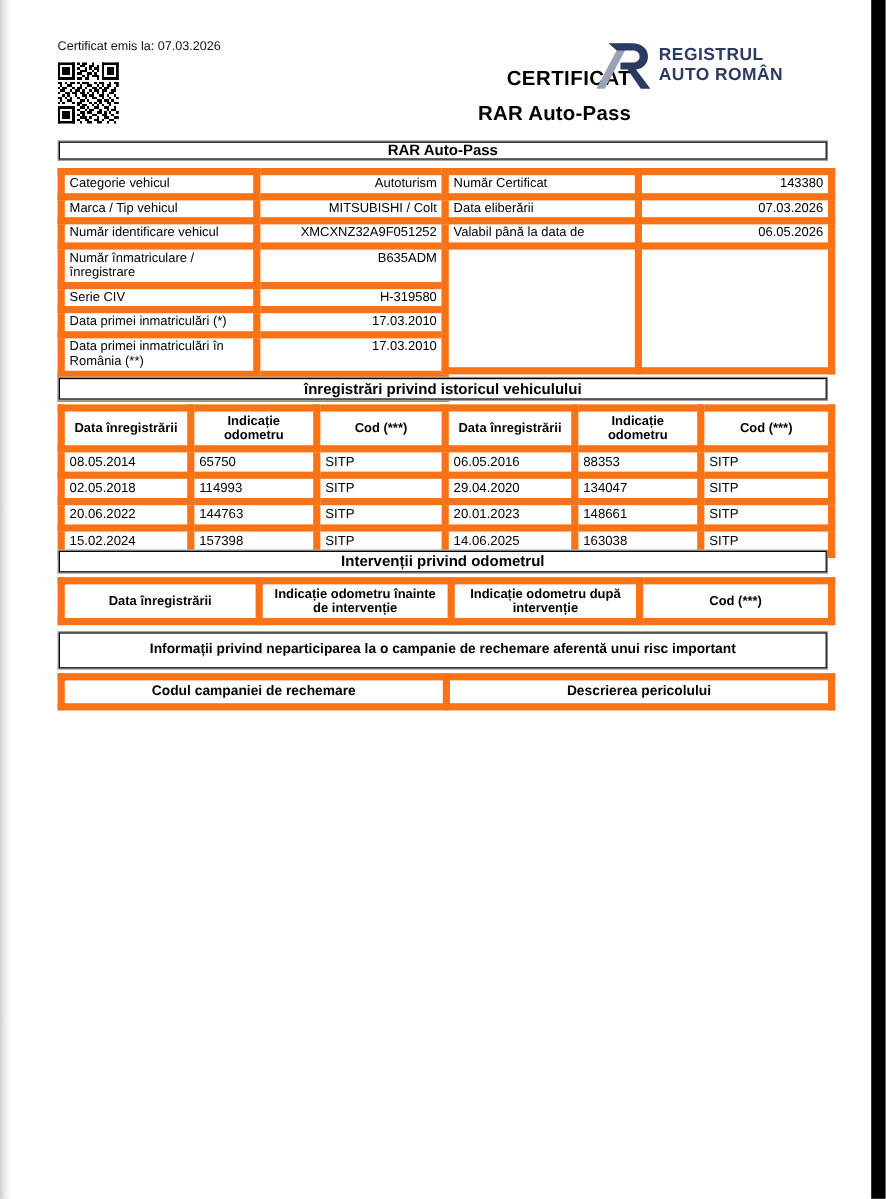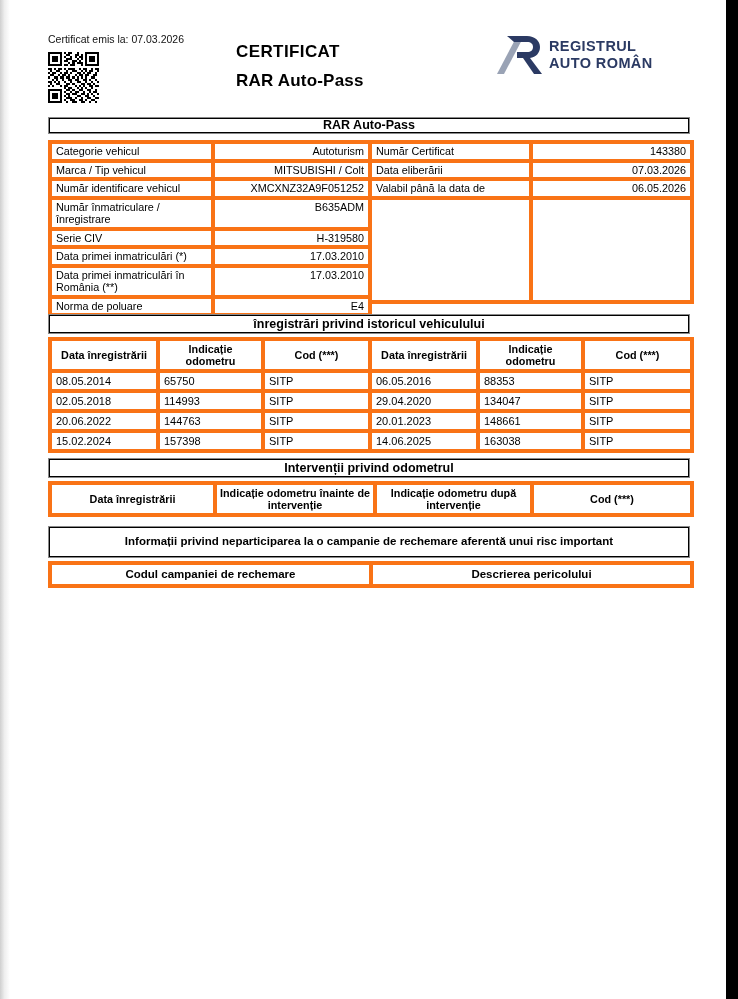--- a/index.html
+++ b/index.html
@@ -58,9 +58,9 @@
 
   .title-block {
     position: absolute;
-    left: 236px; top: 42px;
+    left: 236px; top: 56px;
     width: 290px;
-    text-align: left;
+    text-align: right;
   }
   .title-1 {
     font-size: 17px;

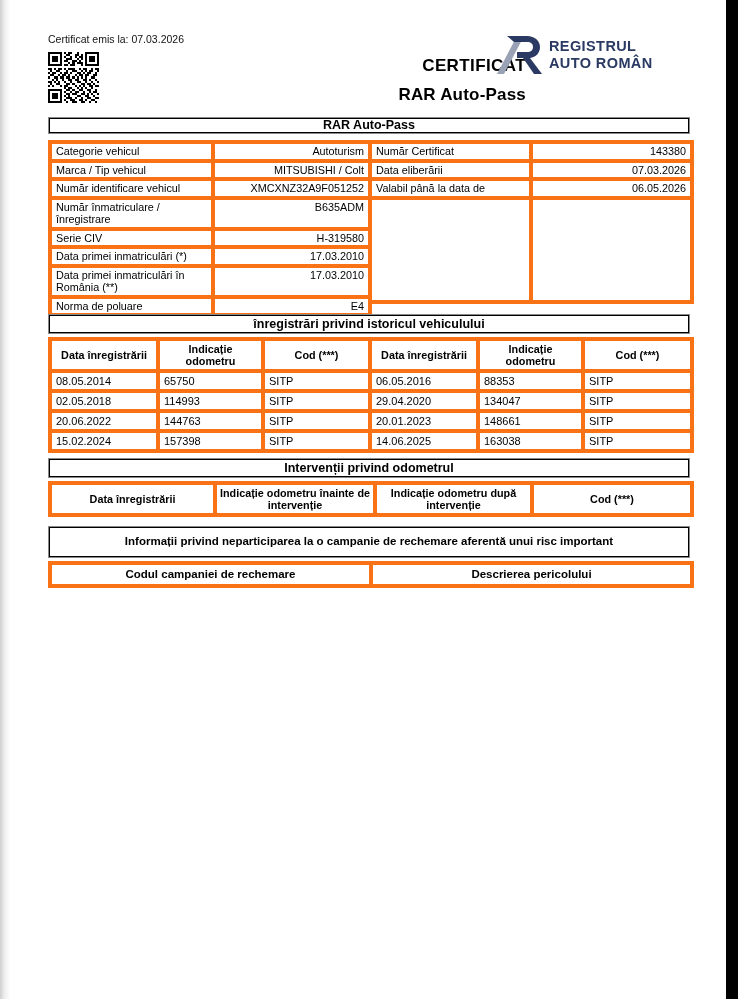--- a/index.html
+++ b/index.html
@@ -130,7 +130,7 @@
     table-layout: fixed;
   }
   table.grid td, table.grid th {
-    border: 4px solid #f97316;
+    border: 6px solid #f97316;
     padding: 1px 4px;
     font-size: 10.8px;
     color: #000;

